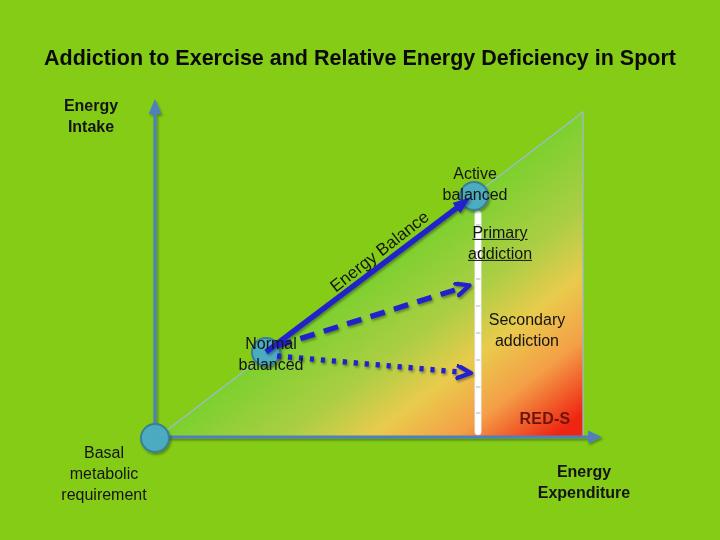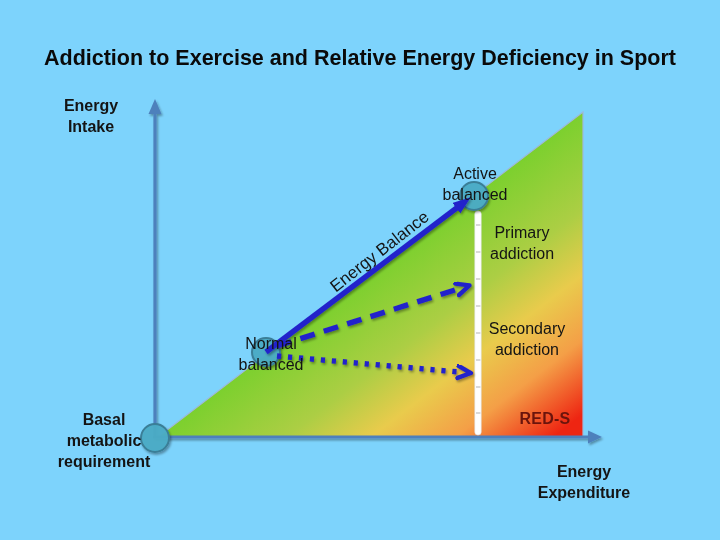--- a/index.html
+++ b/index.html
@@ -6,7 +6,7 @@
   .canvas{
     position:relative;
     width:720px;height:540px;
-    background:#7dd3fc;
+    background:#84cc16;
     overflow:hidden;
     font-family:"Liberation Sans", sans-serif;
     color:#141414;

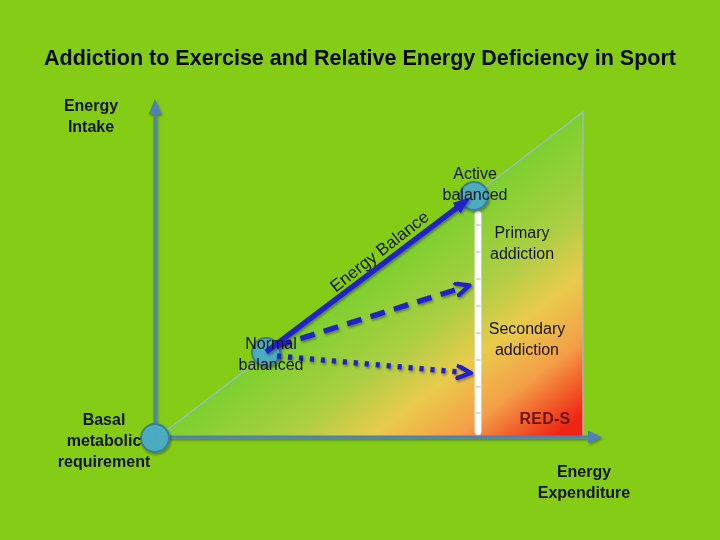--- a/index.html
+++ b/index.html
@@ -118,7 +118,7 @@
 
   <div class="label energy-balance" style="left:380px;top:252px;">Energy Balance</div>
 
-  <div class="label" style="left:522px;top:243px;">Primary
+  <div class="label" style="left:500px;top:243px;text-decoration:underline;">Primary
 addiction</div>
 
   <div class="label" style="left:527px;top:339px;">Secondary

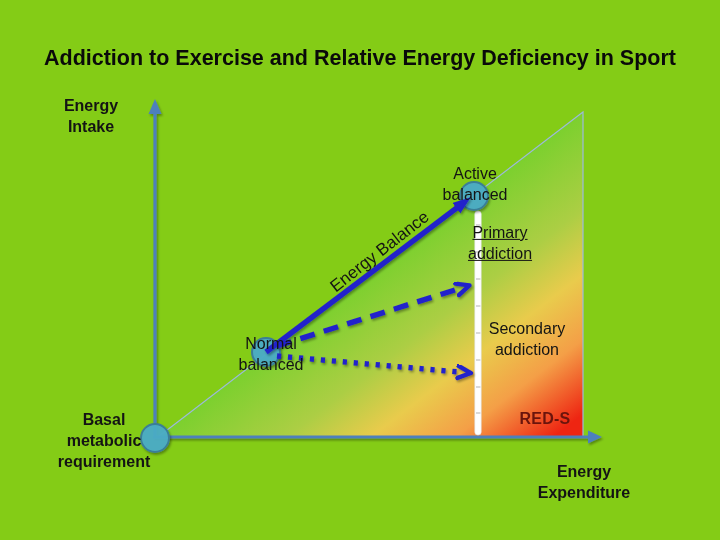--- a/index.html
+++ b/index.html
@@ -121,7 +121,7 @@
   <div class="label" style="left:500px;top:243px;text-decoration:underline;">Primary
 addiction</div>
 
-  <div class="label" style="left:527px;top:339px;">Secondary
+  <div class="label" style="left:527px;top:330px;">Secondary
 addiction</div>
 
   <div class="label reds" style="left:545px;top:419px;">RED-S</div>

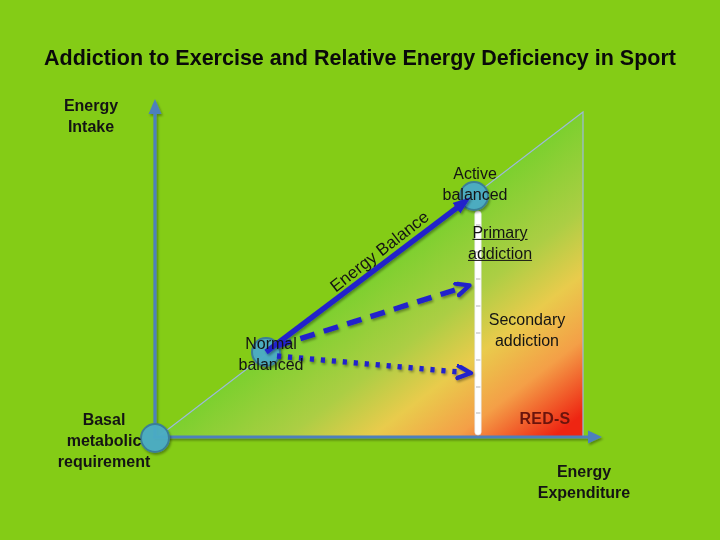--- a/index.html
+++ b/index.html
@@ -106,7 +106,7 @@
   <div class="label bold" style="left:584px;top:482px;">Energy
 Expenditure</div>
 
-  <div class="label" style="left:104px;top:441px;font-weight:bold;">Basal
+  <div class="label" style="left:104px;top:474px;">Basal
 metabolic
 requirement</div>
 

